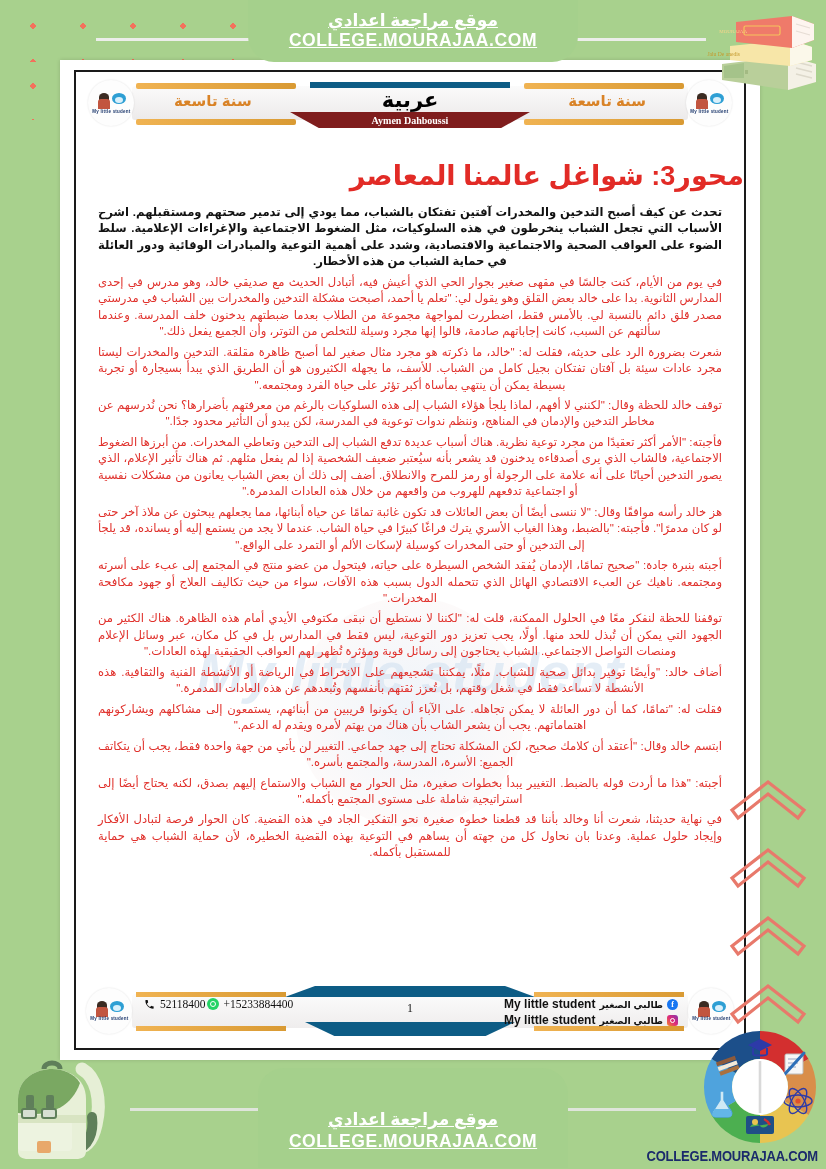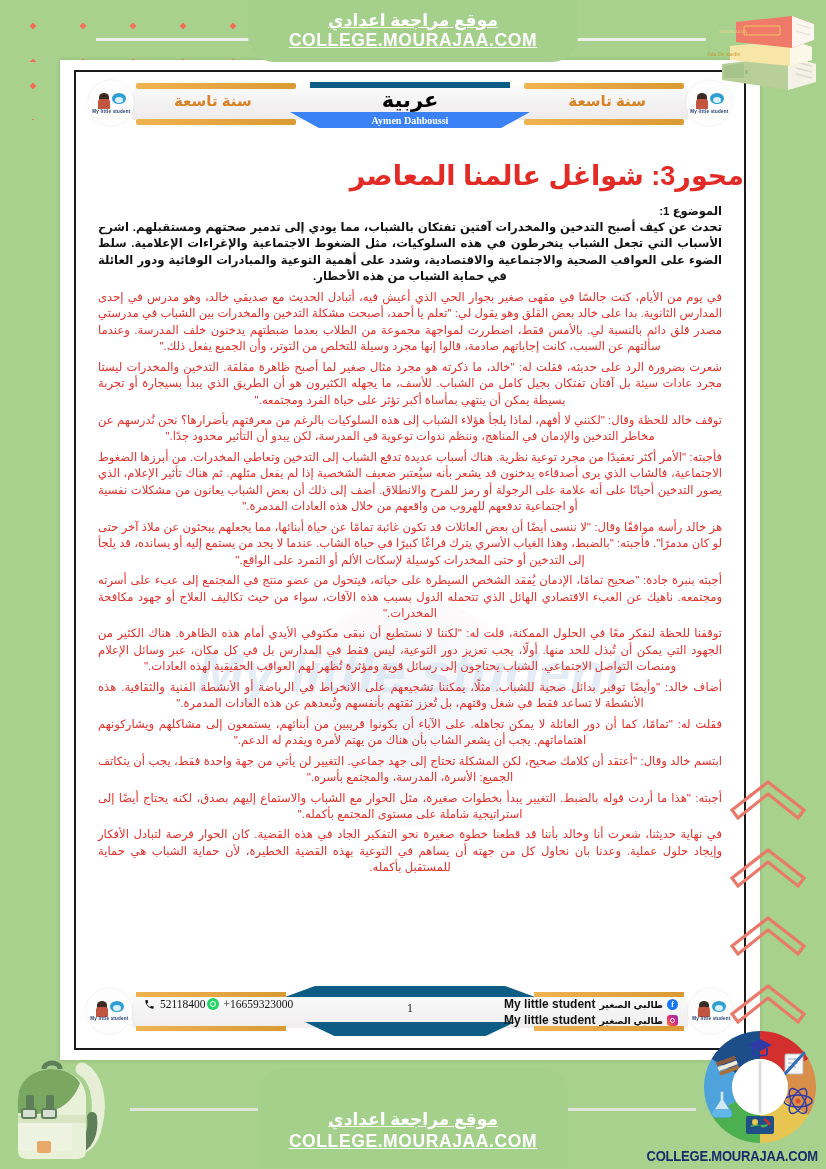--- a/index.html
+++ b/index.html
@@ -228,7 +228,7 @@
     left: 50%; transform: translateX(-50%);
     top: 34px;
     width: 240px; height: 16px;
-    background: #3b82f6;
+    background: #7f1d1d;
     clip-path: polygon(0 0, 100% 0, 88% 100%, 12% 100%);
     display: flex;
     align-items: center;

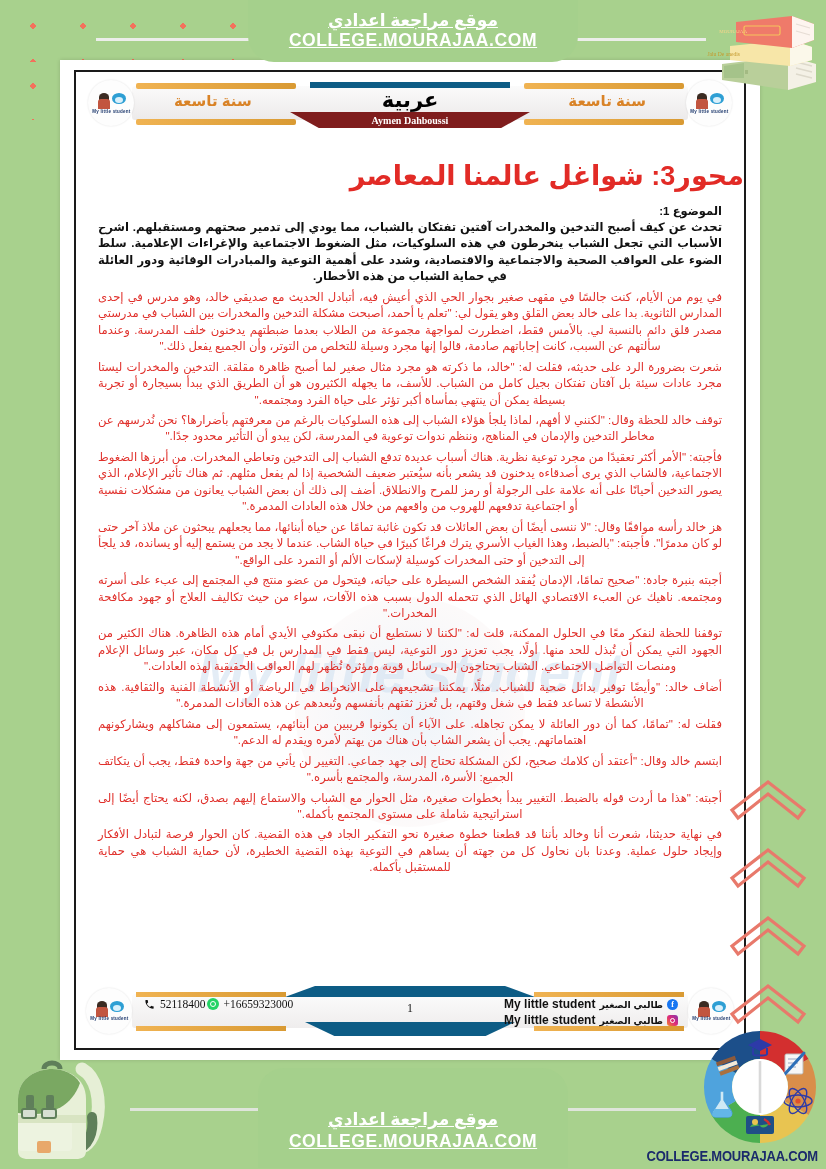--- a/index.html
+++ b/index.html
@@ -645,7 +645,6 @@
     <div class="main-title">محور3: شواغل عالمنا المعاصر</div>
 
     <div class="body-wrap">
-      <div class="lbl-topic">الموضوع 1:</div>
       <div id="paras">
           <p class="para black">تحدث عن كيف أصبح التدخين والمخدرات آفتين تفتكان بالشباب، مما يودي إلى تدمير صحتهم ومستقبلهم. اشرح الأسباب التي تجعل الشباب ينخرطون في هذه السلوكيات، مثل الضغوط الاجتماعية والإغراءات الإعلامية. سلط الضوء على العواقب الصحية والاجتماعية والاقتصادية، وشدد على أهمية التوعية والمبادرات الوقائية ودور العائلة في حماية الشباب من هذه الأخطار.</p>
           <p class="para red">في يوم من الأيام، كنت جالسًا في مقهى صغير بجوار الحي الذي أعيش فيه، أتبادل الحديث مع صديقي خالد، وهو مدرس في إحدى المدارس الثانوية. بدا على خالد بعض القلق وهو يقول لي: "تعلم يا أحمد، أصبحت مشكلة التدخين والمخدرات بين الشباب في مدرستي مصدر قلق دائم بالنسبة لي. بالأمس فقط، اضطررت لمواجهة مجموعة من الطلاب بعدما ضبطتهم يدخنون خلف المدرسة. وعندما سألتهم عن السبب، كانت إجاباتهم صادمة، قالوا إنها مجرد وسيلة للتخلص من التوتر، وأن الجميع يفعل ذلك."</p>

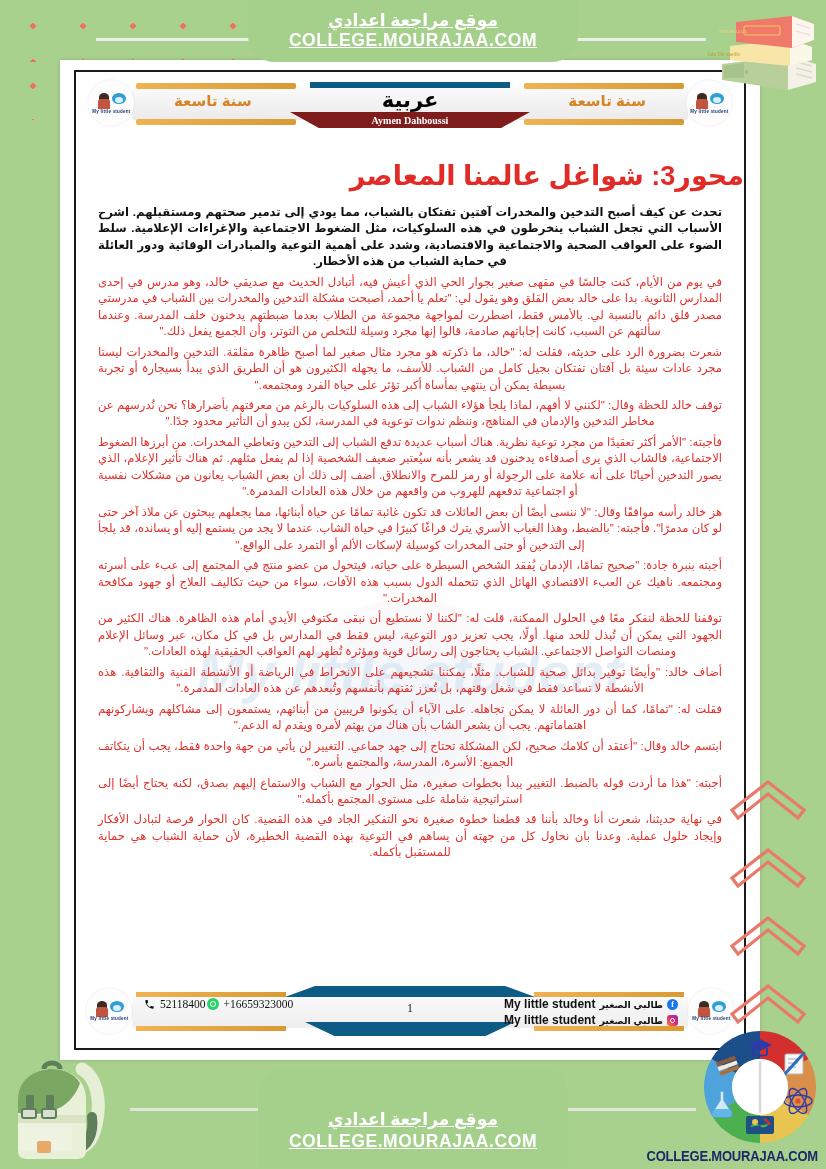--- a/index.html
+++ b/index.html
@@ -682,7 +682,7 @@
         </div>
         <div class="ph-line">
           <span class="ic-wa"></span>
-          <span>+16659323000</span>
+          <span>+15233884400</span>
         </div>
       </div>
 

